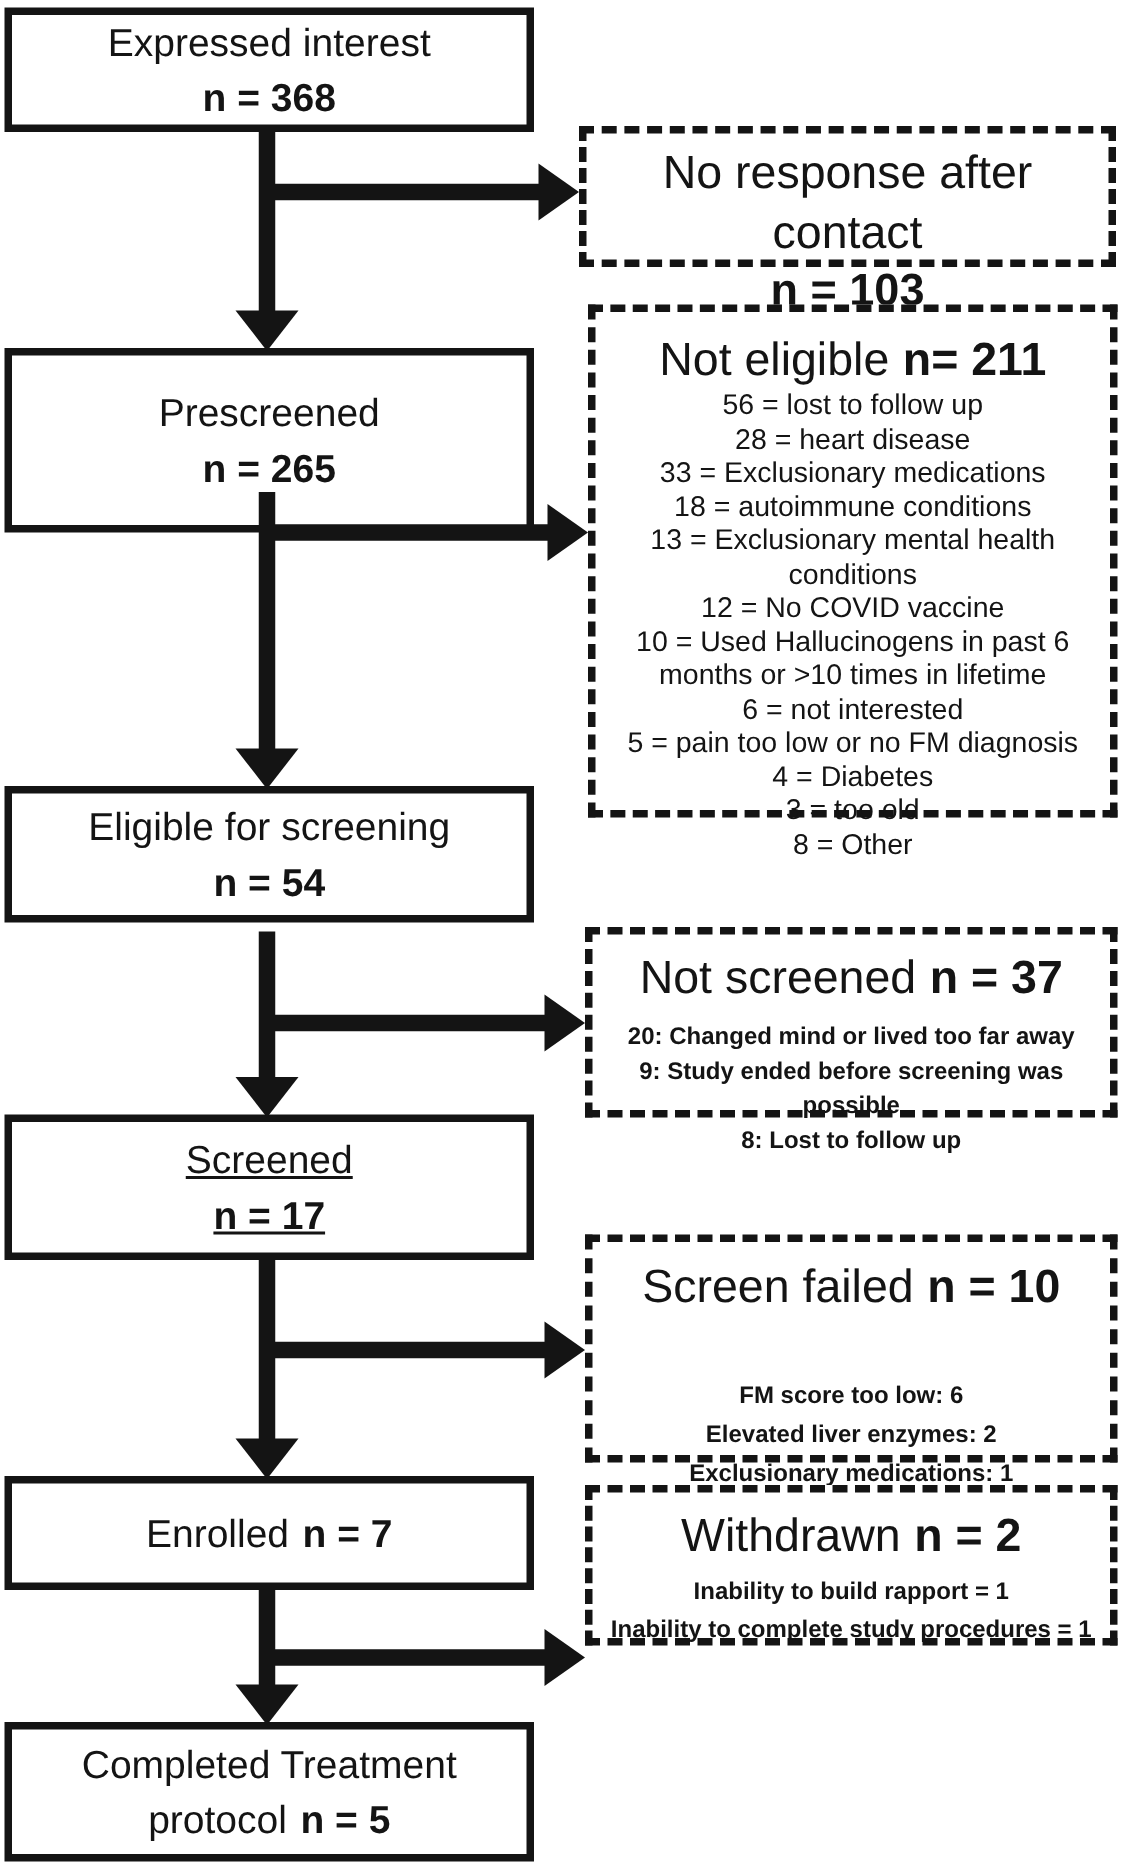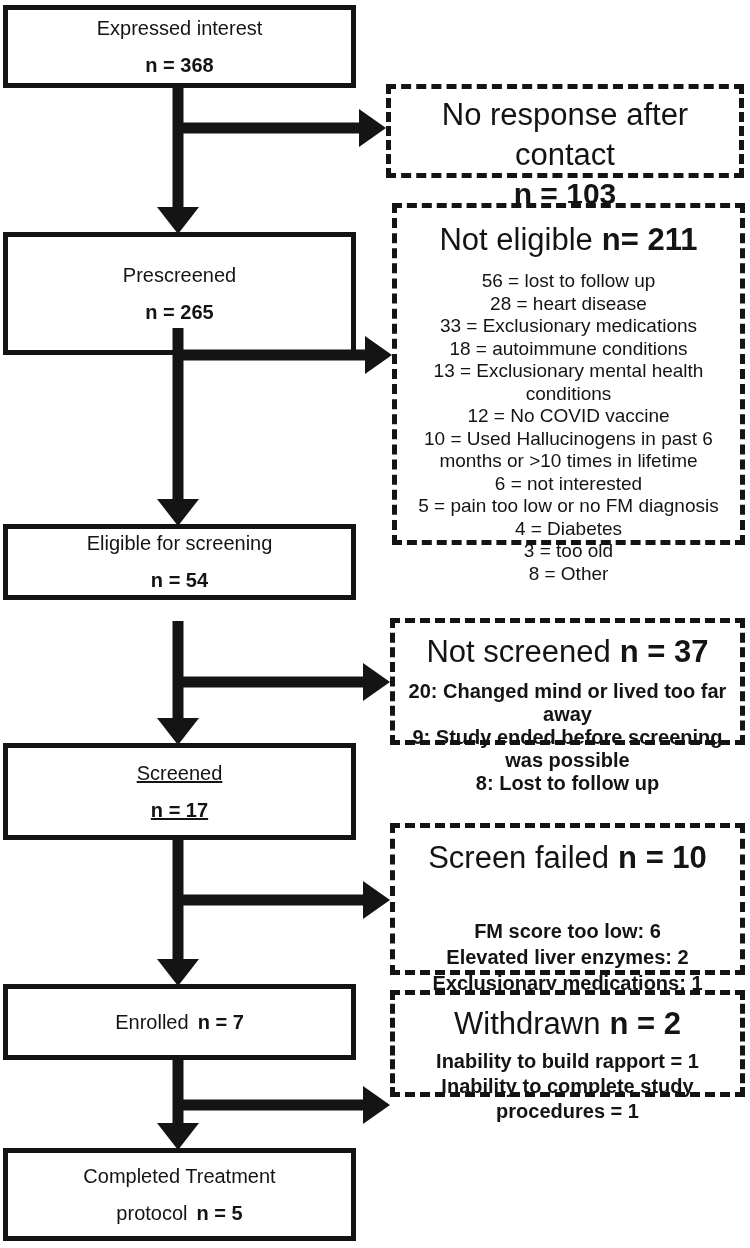--- a/index.html
+++ b/index.html
@@ -15,7 +15,7 @@
     position:absolute; left:3px; width:353px;
     border:5px solid var(--ink); background:#fff;
     display:flex; flex-direction:column; align-items:center; justify-content:center;
-    text-align:center; line-height:37px; font-size:20px;
+    text-align:center; line-height:37px; font-size:26px;
   }
   .main-box .nb, .side-box .nb { font-weight:700; }
   .inline-n { margin-left:9px; }

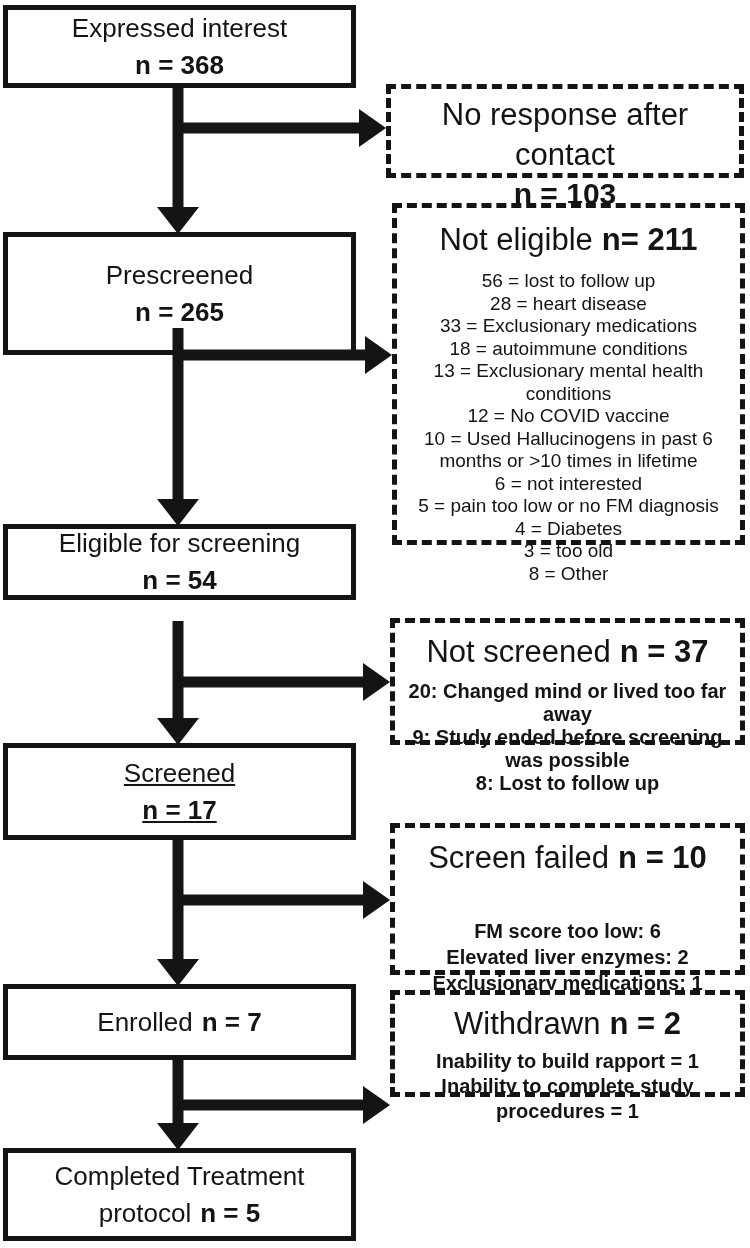--- a/index.html
+++ b/index.html
@@ -104,7 +104,7 @@
     <div class="side-heading">
       <span>Not eligible</span><span class="nb">n= 211</span>
     </div>
-    <div class="side-list list-regular" style="margin-top:10px;">
+    <div class="side-list list-regular" style="">
         <div class="list-line">56 = lost to follow up</div>
         <div class="list-line">28 = heart disease</div>
         <div class="list-line">33 = Exclusionary medications</div>

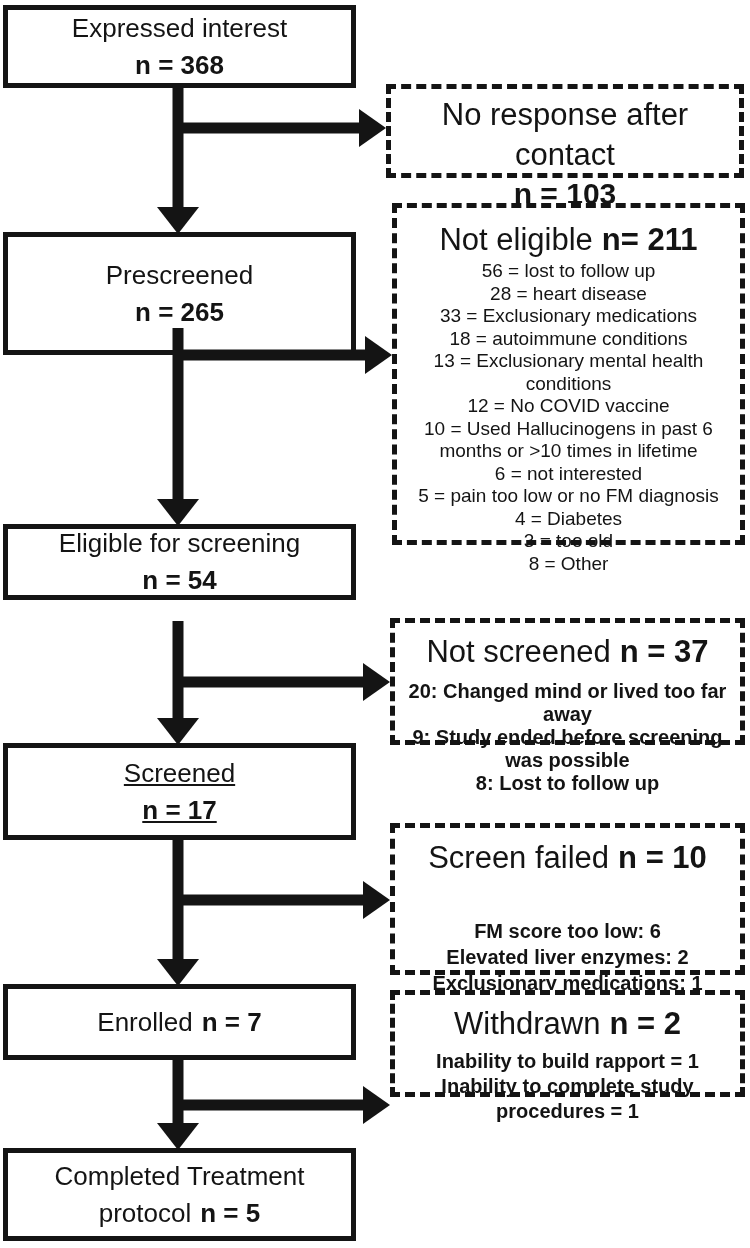--- a/index.html
+++ b/index.html
@@ -72,7 +72,7 @@
     <div class="nb">n = 265</div>
   </div>
 
-  <div class="main-box" style="top:524px; height:76px;">
+  <div class="main-box" style="top:524px; height:91px;">
     <div>Eligible for screening</div>
     <div class="nb">n = 54</div>
   </div>

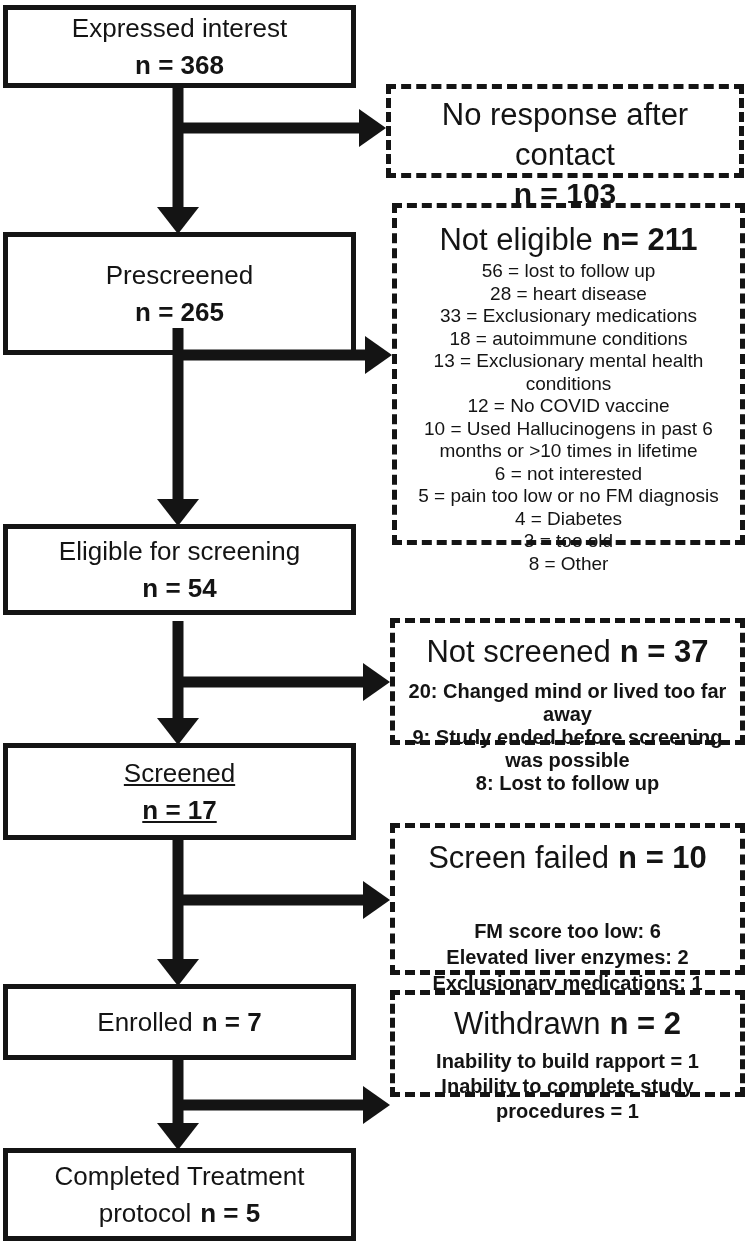--- a/index.html
+++ b/index.html
@@ -31,7 +31,7 @@
   .side-list { }
   .list-line { }
   .list-regular .list-line { font-size:19px; line-height:22.5px; font-weight:400; }
-  .list-bold .list-line   { font-size:20px; font-weight:600;text-align:center; }
+  .list-bold .list-line   { font-size:16px; font-weight:600;text-align:center; }
 
   
   .arrow-v { position:absolute; width:44px; }

